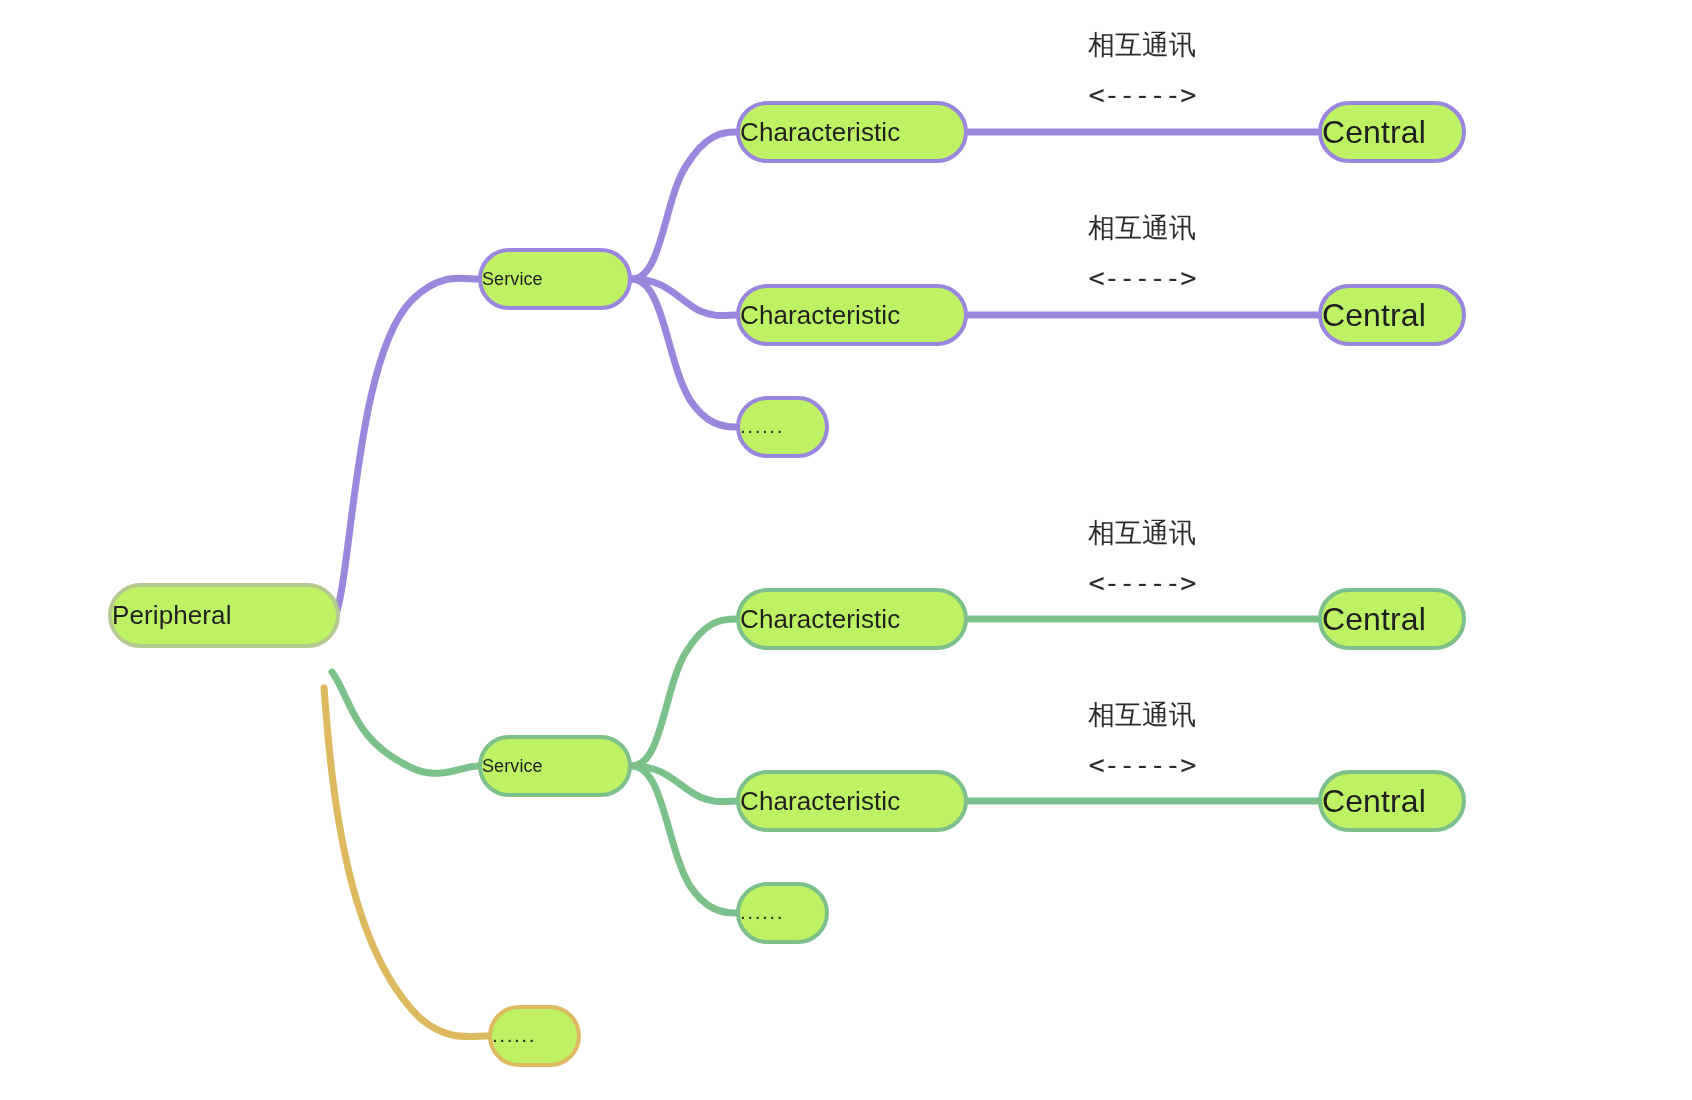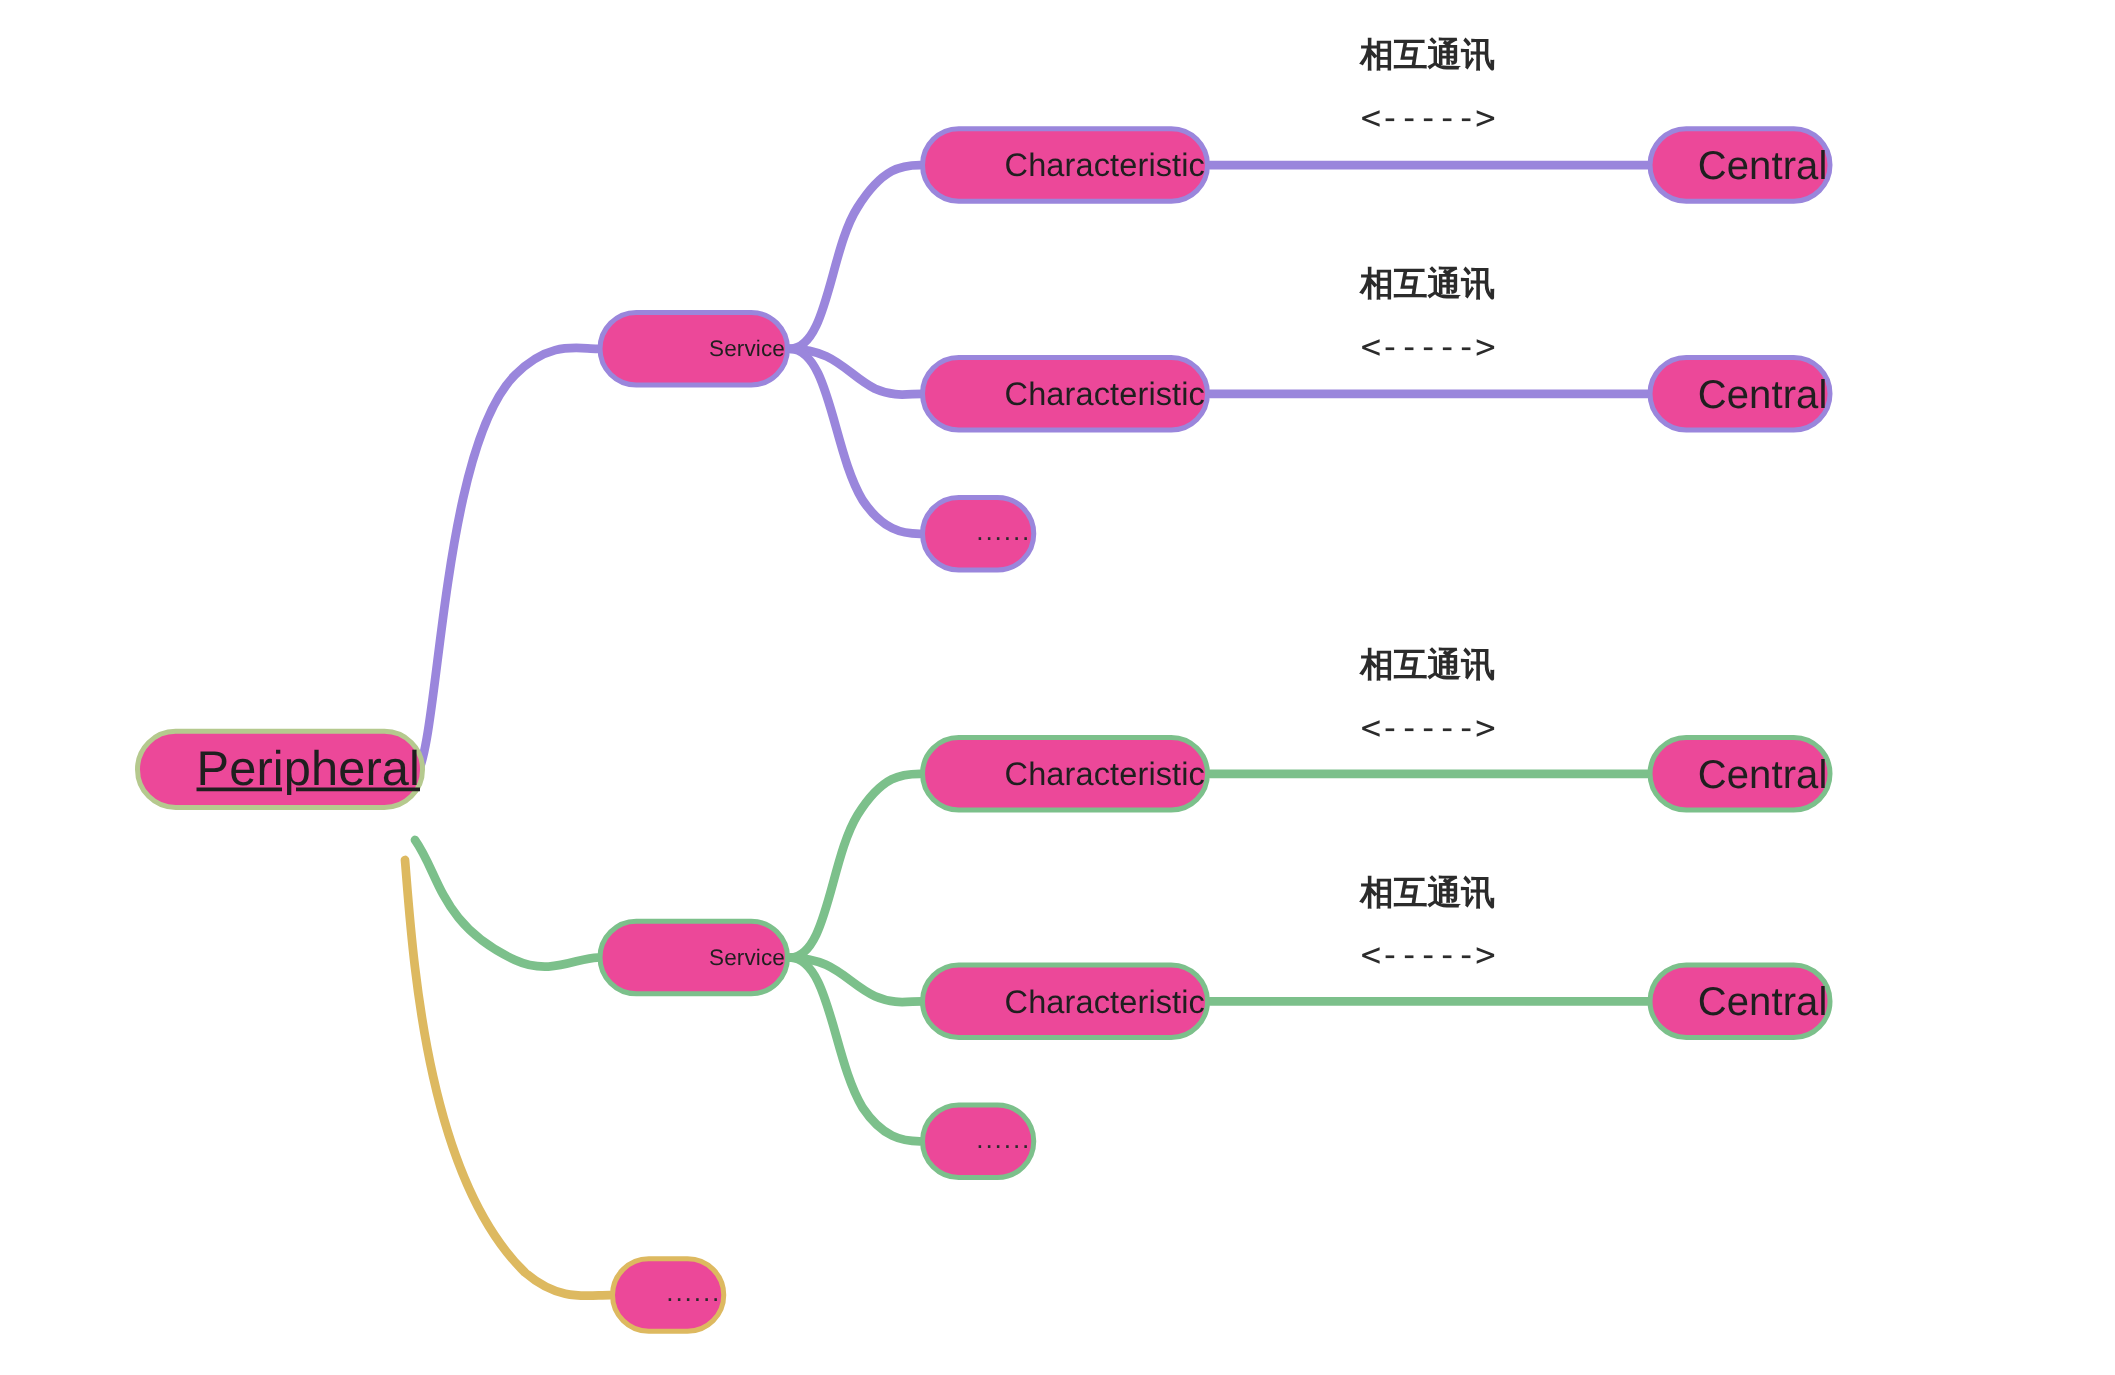--- a/index.html
+++ b/index.html
@@ -62,7 +62,6 @@
     line-height: 34px;
     display: block;
     font-family: "DejaVu Sans", "Liberation Sans", sans-serif;
-    font-weight: bold;
   }
   .edge-label .arrow {
     font-size: 27px;

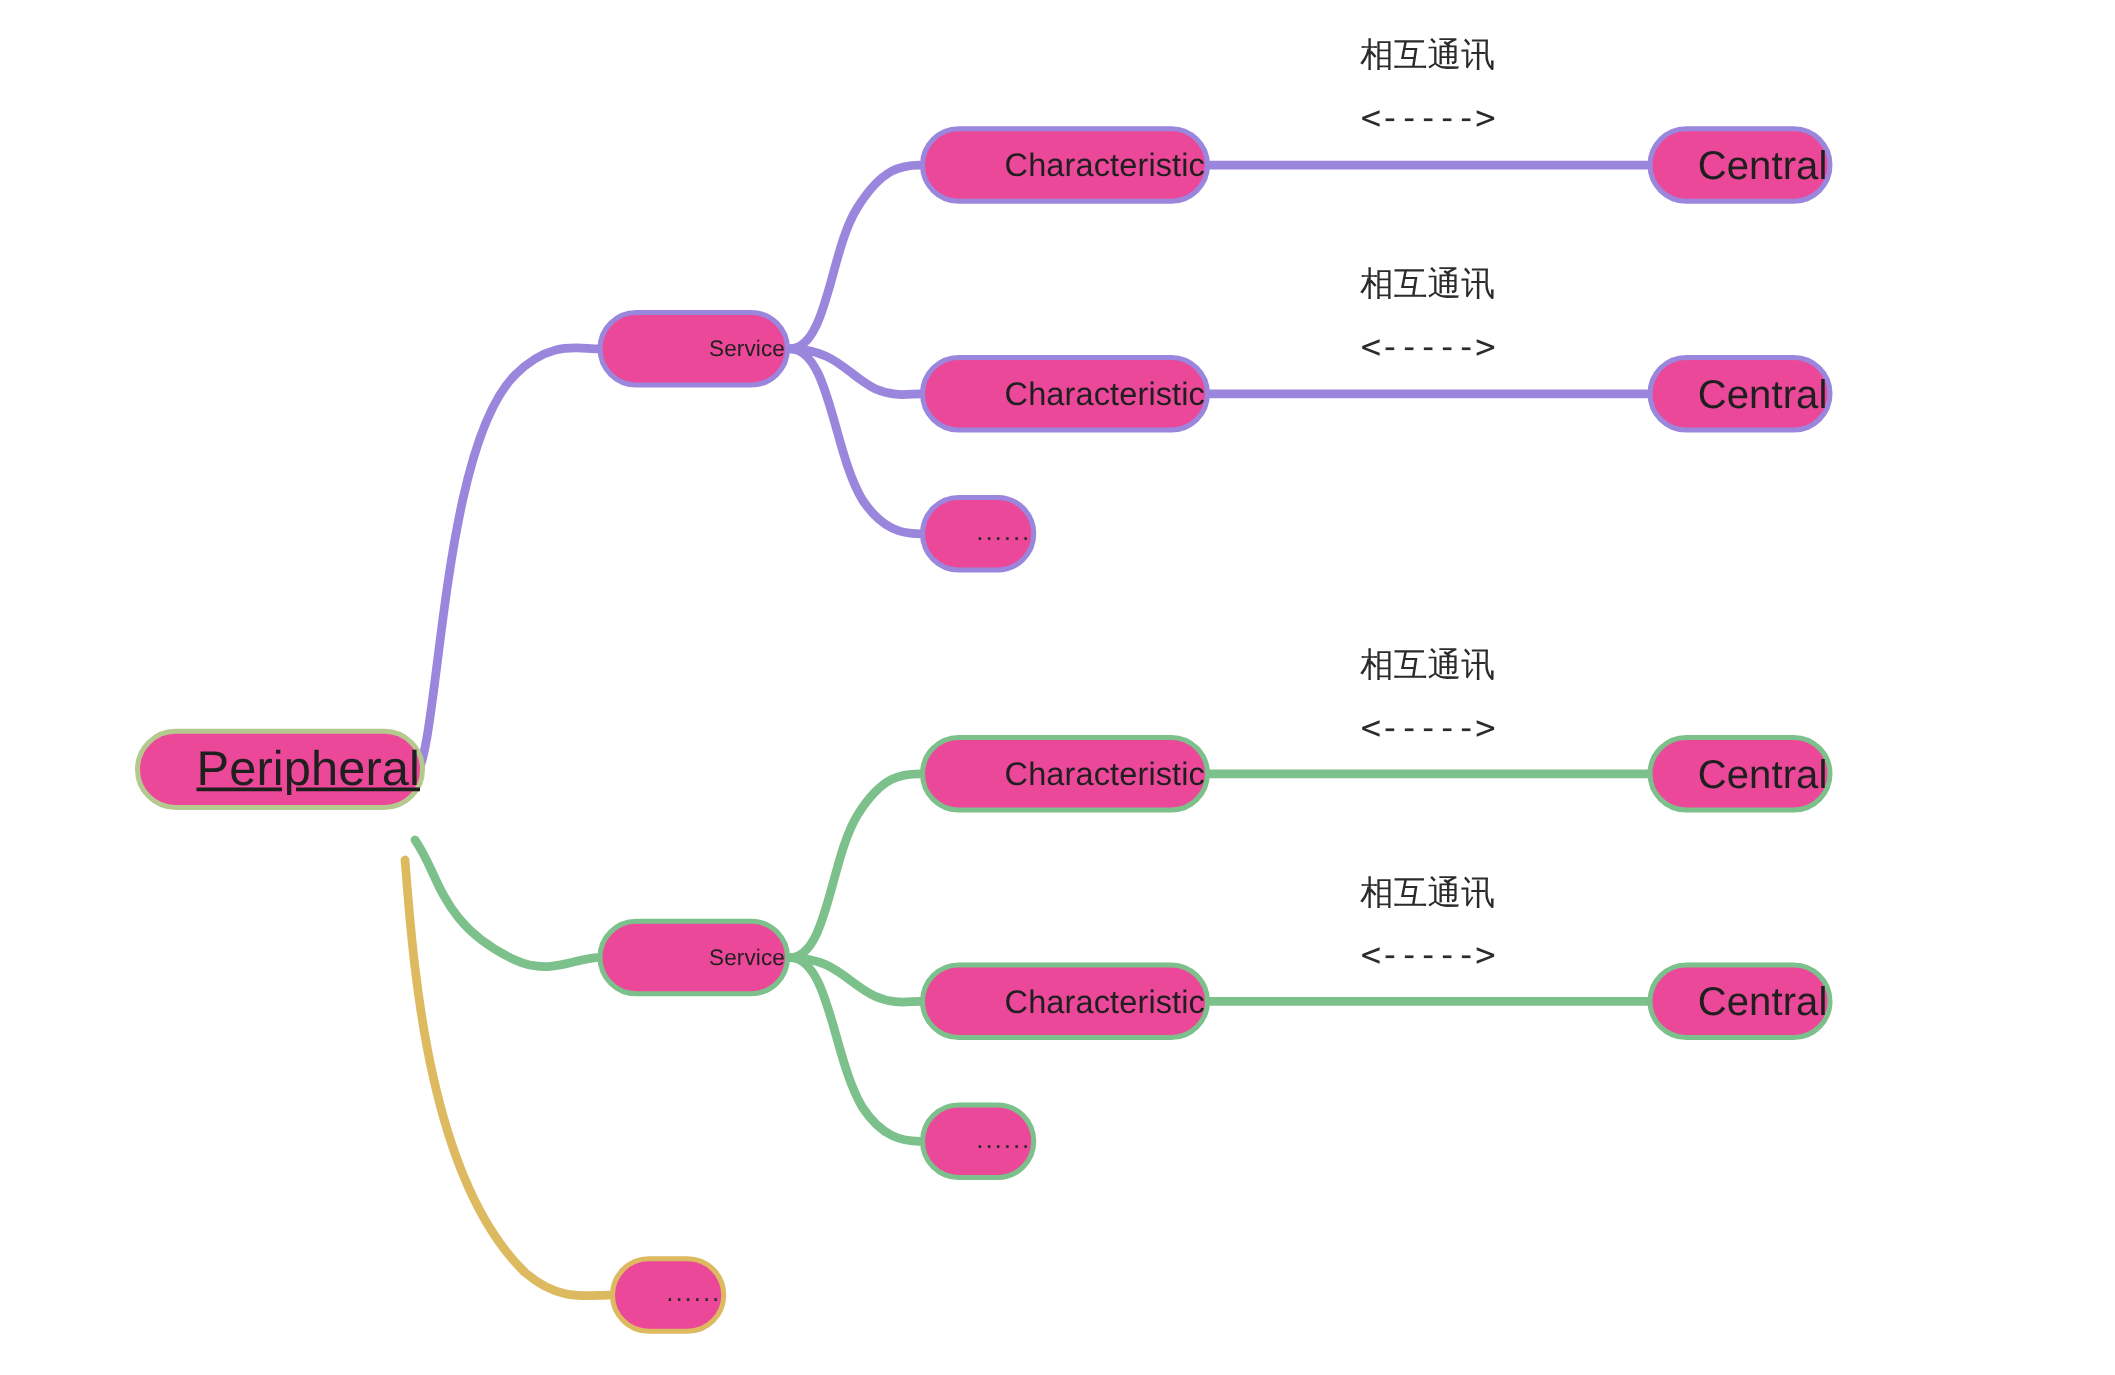--- a/index.html
+++ b/index.html
@@ -27,12 +27,12 @@
   .node {
     position: absolute;
     box-sizing: border-box;
-    background: #ec4899;
+    background: #bef264;
     border-style: solid;
     border-width: 4px;
     display: flex;
     align-items: center;
-    justify-content: flex-end;
+    justify-content: flex-start;
     color: #1f1f1f;
     white-space: nowrap;
     letter-spacing: 0.1px;

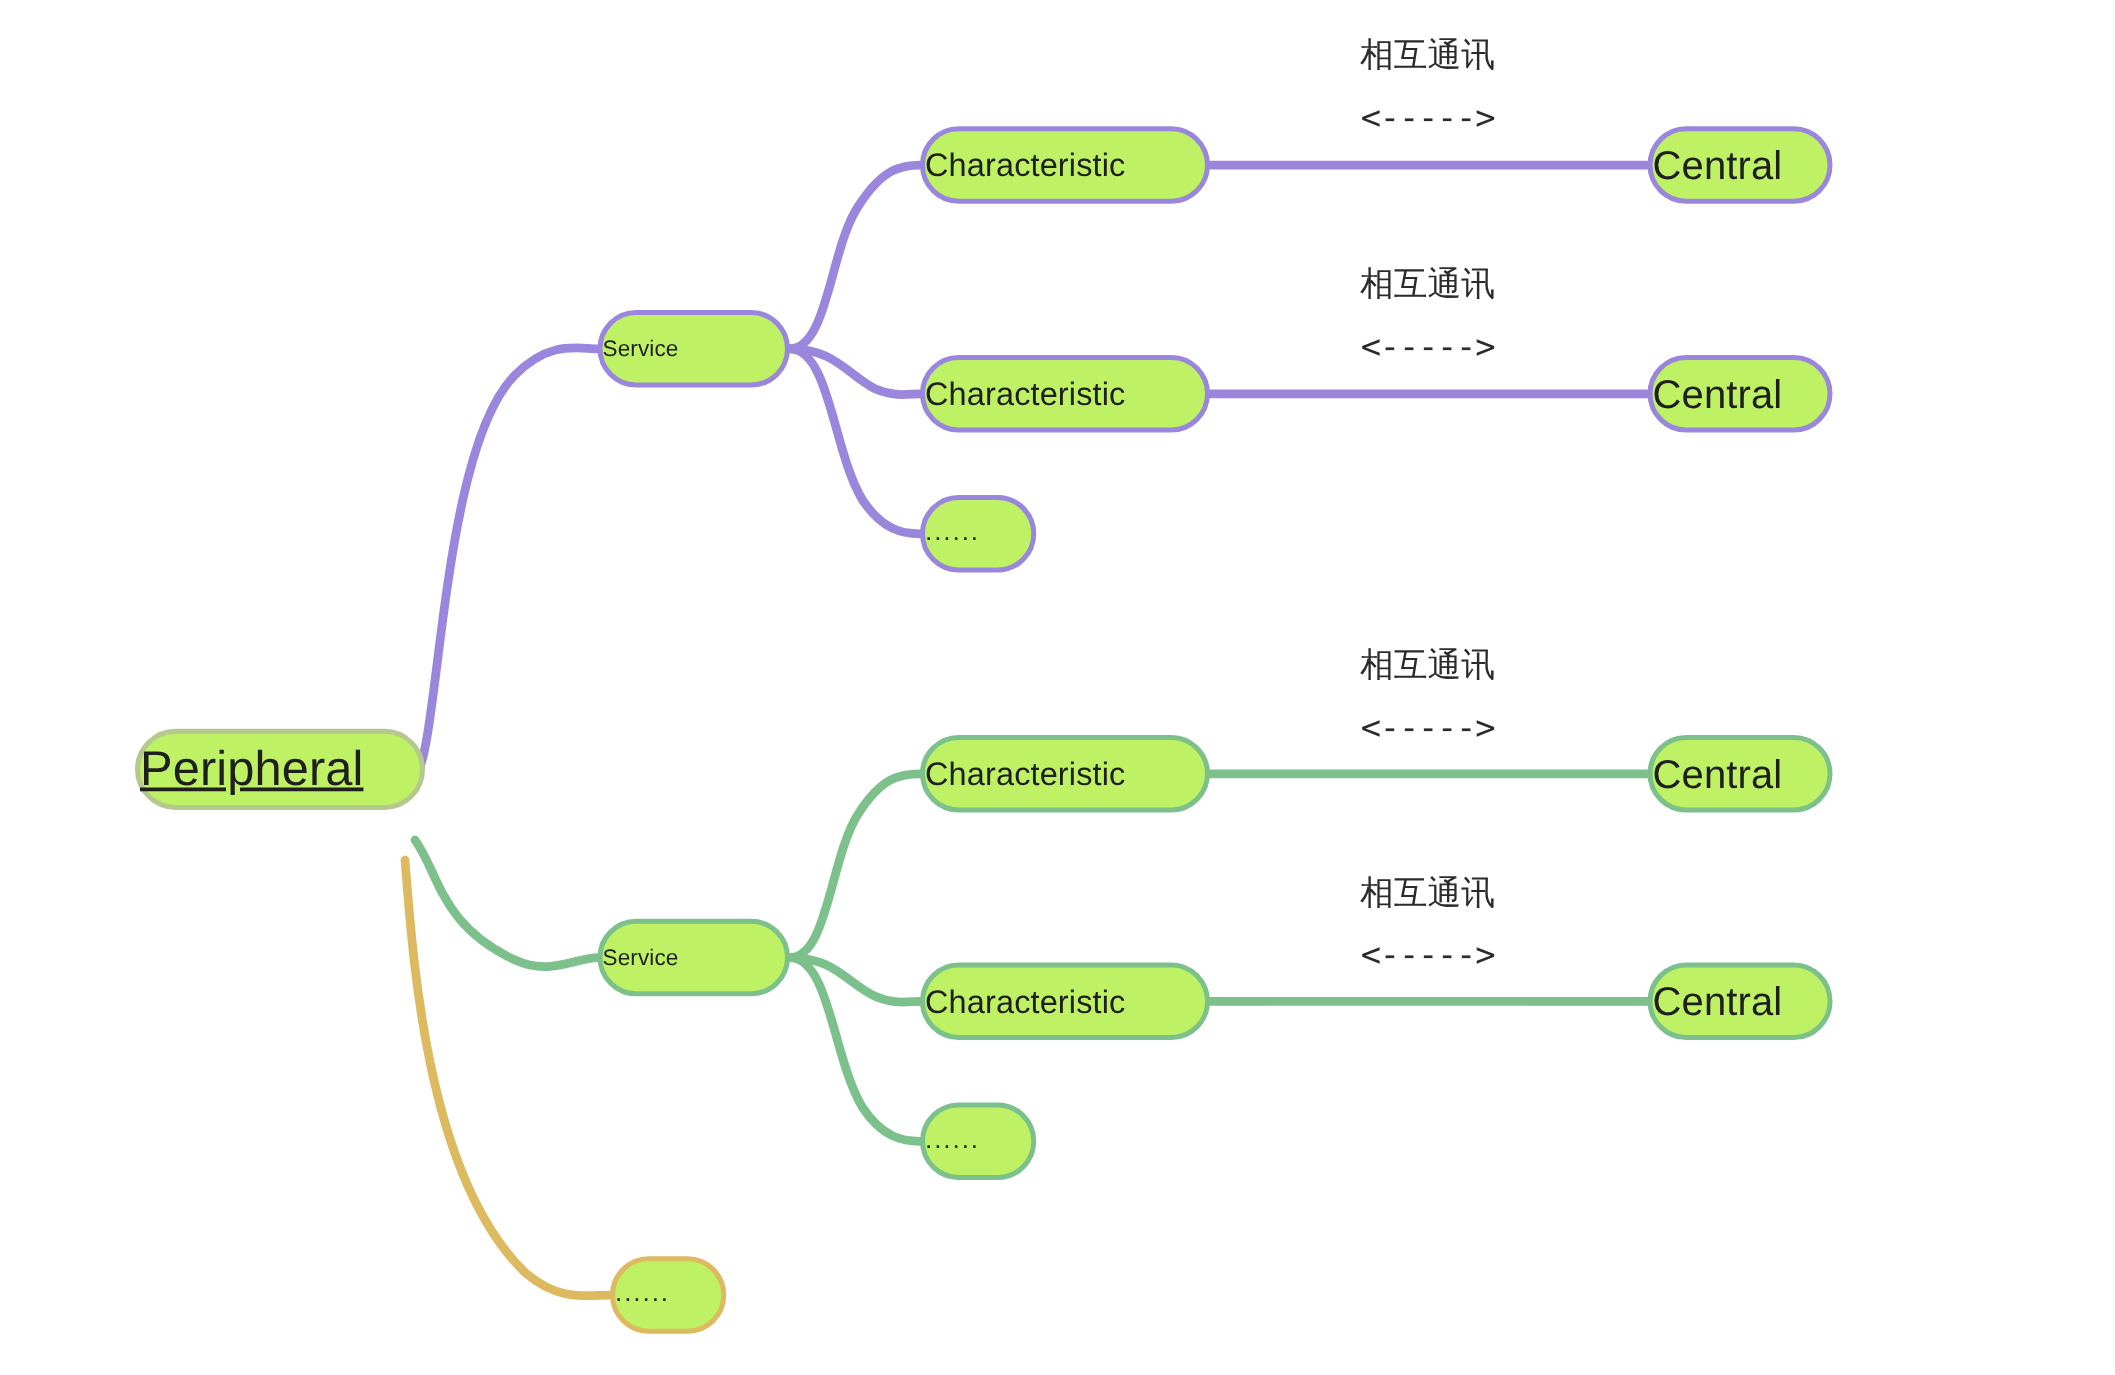--- a/index.html
+++ b/index.html
@@ -39,8 +39,7 @@
   }
   .node.root {
     border-width: 4px;
-    font-size: 39px;
-    text-decoration: underline;
+    font-size: 26px;
   }
   .node.lvl2 { font-size: 18px; }
   .node.lvl3 { font-size: 26px; }

